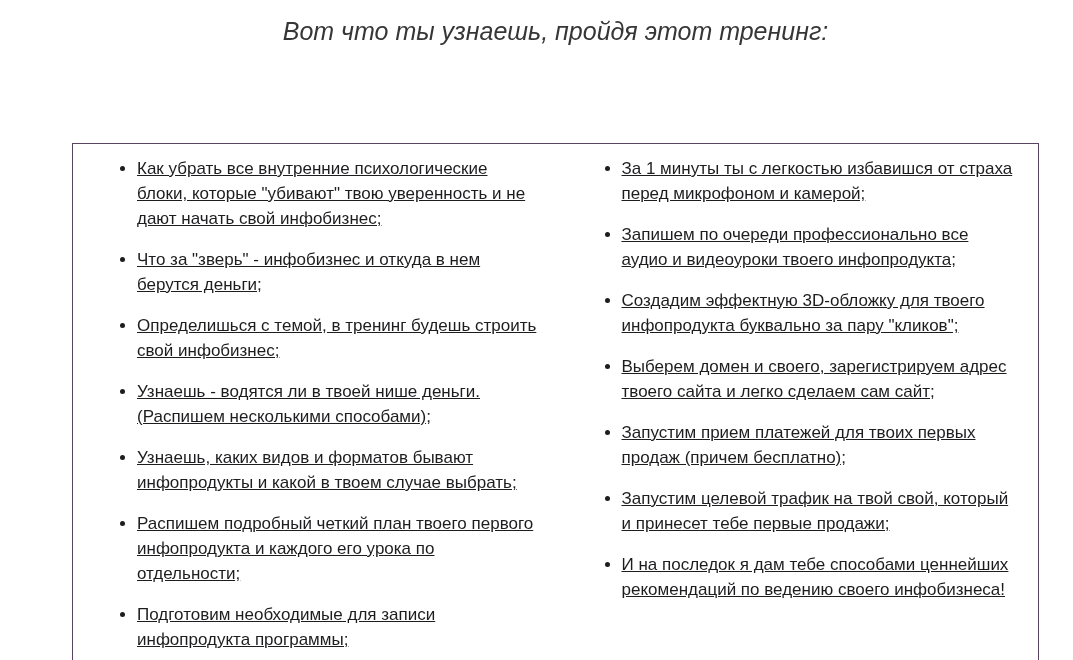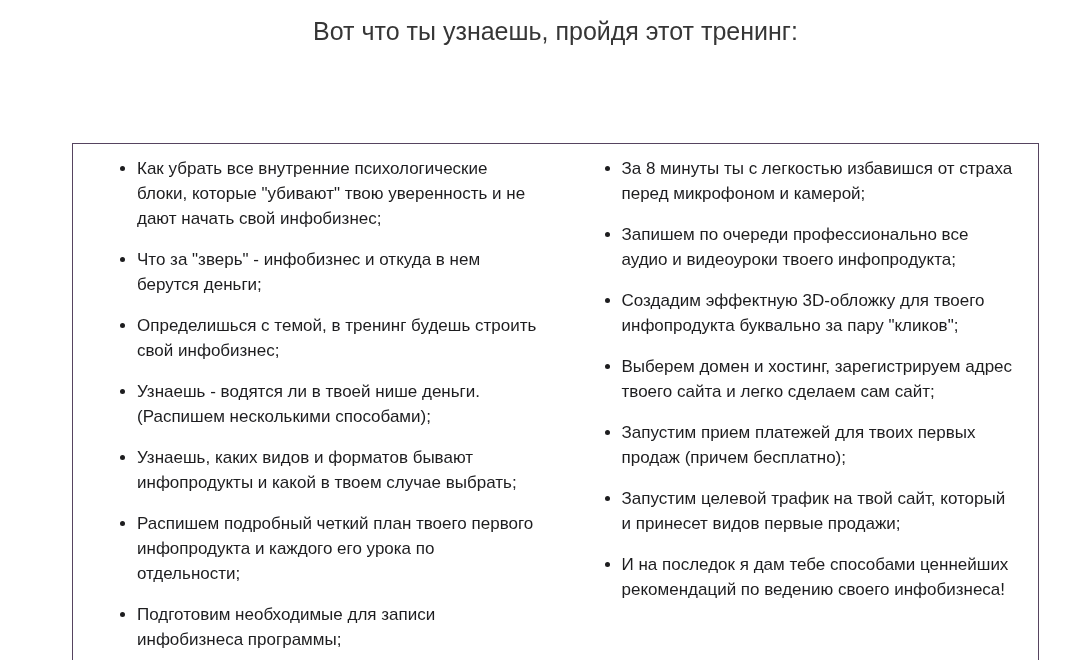--- a/index.html
+++ b/index.html
@@ -28,6 +28,7 @@
     line-height: 34px;
     text-align: center;
     color: var(--title);
+    font-style: italic;
   }
   .benefits-box {
     margin-top: 95px;

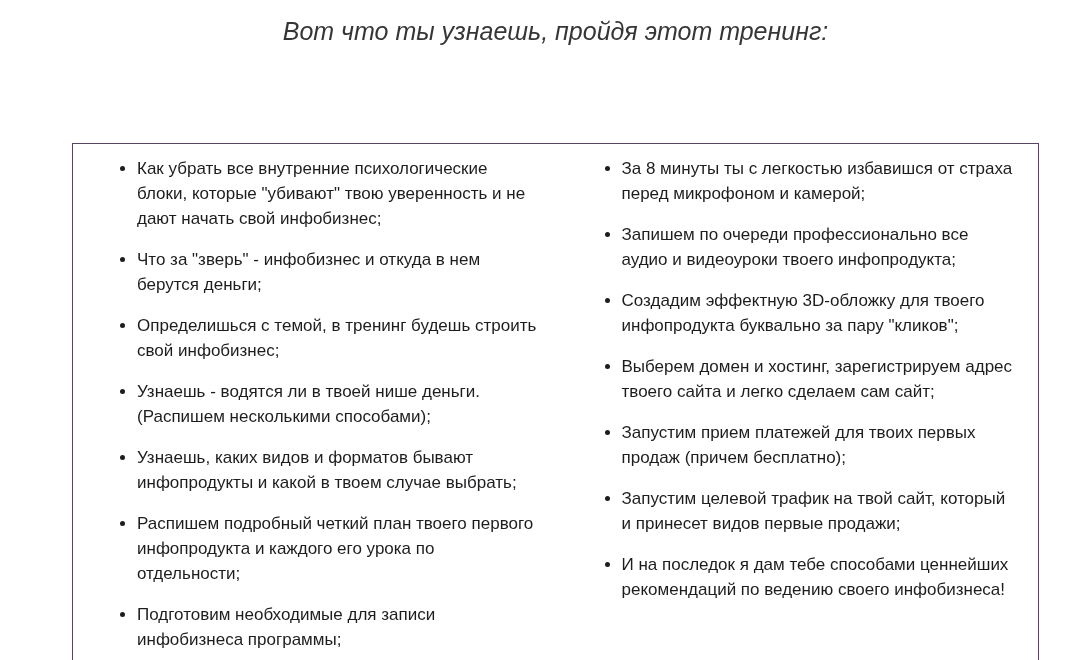--- a/index.html
+++ b/index.html
@@ -56,6 +56,7 @@
   }
   ul.benefits-col li {
     margin: 0 0 16px 0;
+    text-decoration: underline;
   }
 </style>
 </head>

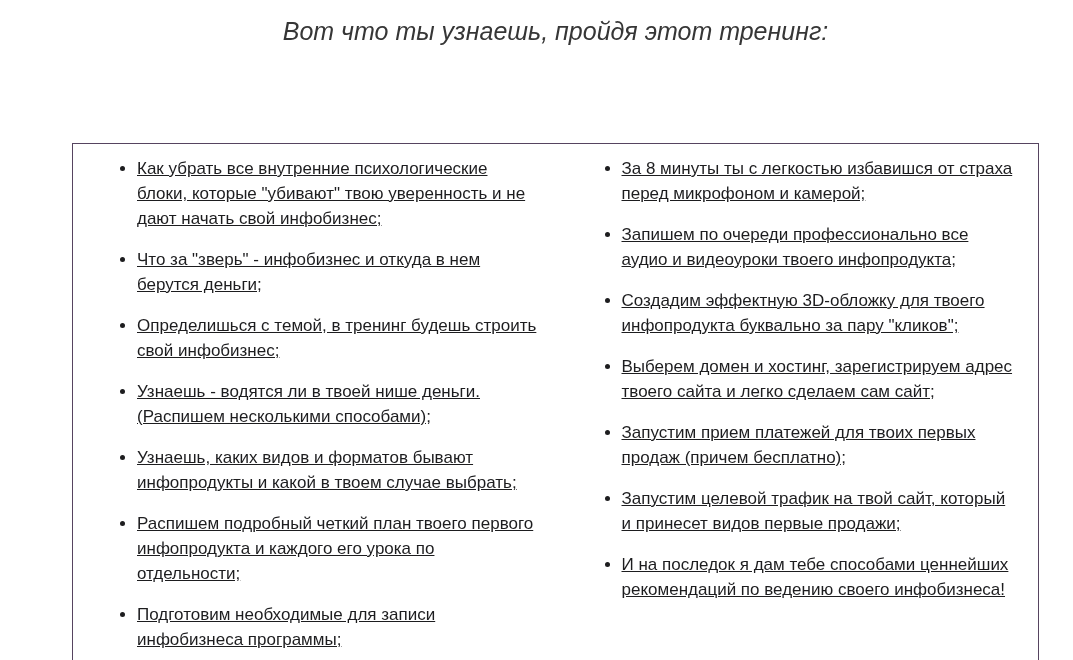--- a/index.html
+++ b/index.html
@@ -75,7 +75,7 @@
         <li>Подготовим необходимые для записи инфобизнеса программы;</li>
       </ul>
     <ul class="benefits-col right">
-        <li>За 8 минуты ты с легкостью избавишся от страха перед микрофоном и камерой;</li>
+        <li>За 1 минуты ты с легкостью избавишся от страха перед микрофоном и камерой;</li>
         <li>Запишем по очереди профессионально все аудио и видеоуроки твоего инфопродукта;</li>
         <li>Создадим эффектную 3D-обложку для твоего инфопродукта буквально за пару "кликов";</li>
         <li>Выберем домен и хостинг, зарегистрируем адрес твоего сайта и легко сделаем сам сайт;</li>

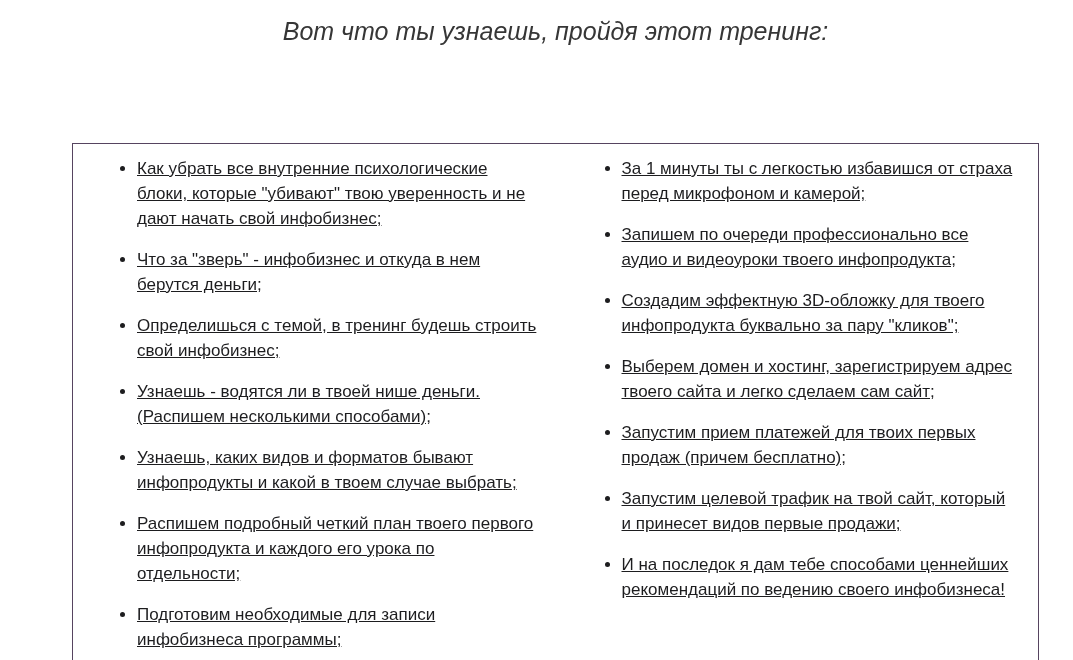--- a/index.html
+++ b/index.html
@@ -78,7 +78,7 @@
         <li>За 1 минуты ты с легкостью избавишся от страха перед микрофоном и камерой;</li>
         <li>Запишем по очереди профессионально все аудио и видеоуроки твоего инфопродукта;</li>
         <li>Создадим эффектную 3D-обложку для твоего инфопродукта буквально за пару "кликов";</li>
-        <li>Выберем домен и хостинг, зарегистрируем адрес твоего сайта и легко сделаем сам сайт;</li>
+        <li>Выберем домен и своего, зарегистрируем адрес твоего сайта и легко сделаем сам сайт;</li>
         <li>Запустим прием платежей для твоих первых продаж (причем бесплатно);</li>
         <li>Запустим целевой трафик на твой сайт, который и принесет видов первые продажи;</li>
         <li>И на последок я дам тебе способами ценнейших рекомендаций по ведению своего инфобизнеса!</li>

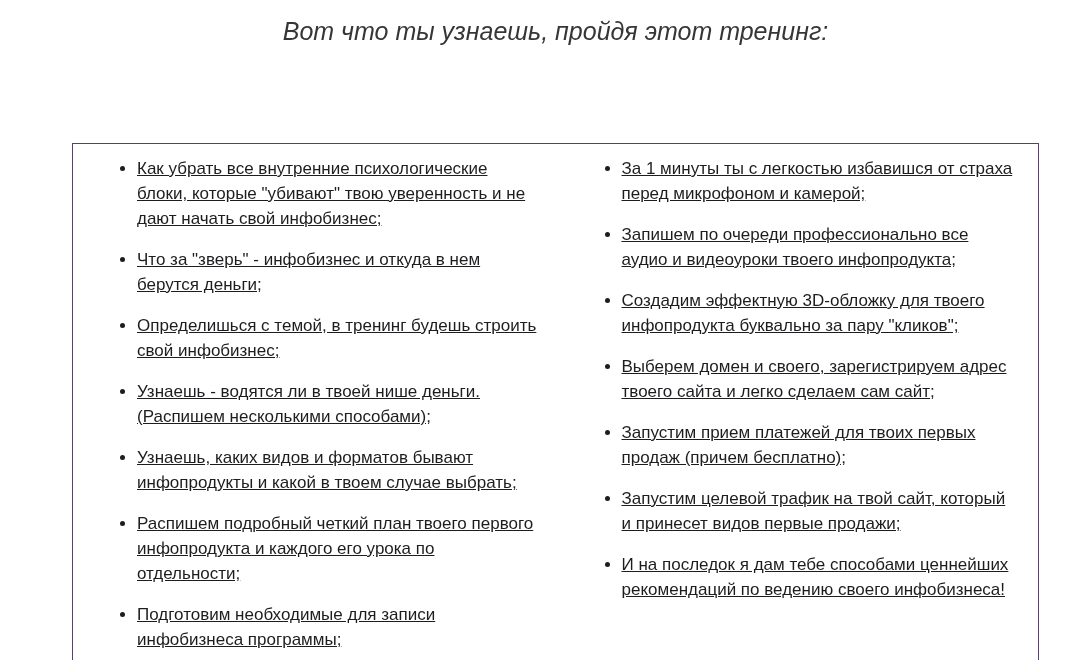--- a/index.html
+++ b/index.html
@@ -80,7 +80,7 @@
         <li>Создадим эффектную 3D-обложку для твоего инфопродукта буквально за пару "кликов";</li>
         <li>Выберем домен и своего, зарегистрируем адрес твоего сайта и легко сделаем сам сайт;</li>
         <li>Запустим прием платежей для твоих первых продаж (причем бесплатно);</li>
-        <li>Запустим целевой трафик на твой сайт, который и принесет видов первые продажи;</li>
+        <li>Запустим целевой трафик на твой свой, который и принесет тебе первые продажи;</li>
         <li>И на последок я дам тебе способами ценнейших рекомендаций по ведению своего инфобизнеса!</li>
       </ul>
   </section>

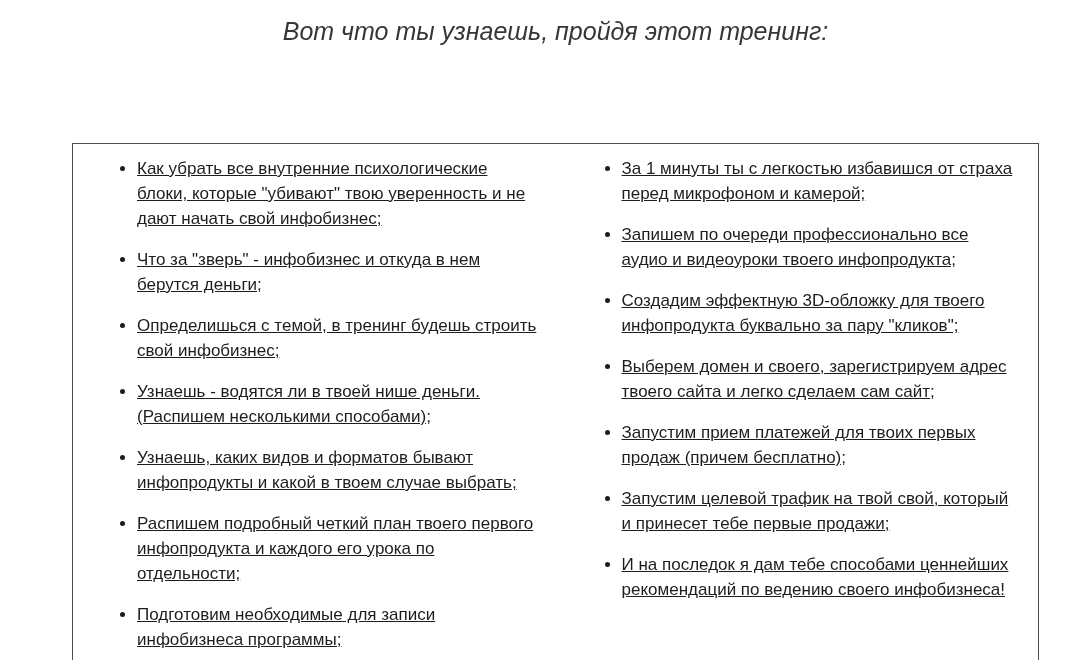--- a/index.html
+++ b/index.html
@@ -72,7 +72,7 @@
         <li>Узнаешь - водятся ли в твоей нише деньги. (Распишем несколькими способами);</li>
         <li>Узнаешь, каких видов и форматов бывают инфопродукты и какой в твоем случае выбрать;</li>
         <li>Распишем подробный четкий план твоего первого инфопродукта и каждого его урока по отдельности;</li>
-        <li>Подготовим необходимые для записи инфобизнеса программы;</li>
+        <li>Подготовим необходимые для записи инфопродукта программы;</li>
       </ul>
     <ul class="benefits-col right">
         <li>За 1 минуты ты с легкостью избавишся от страха перед микрофоном и камерой;</li>

